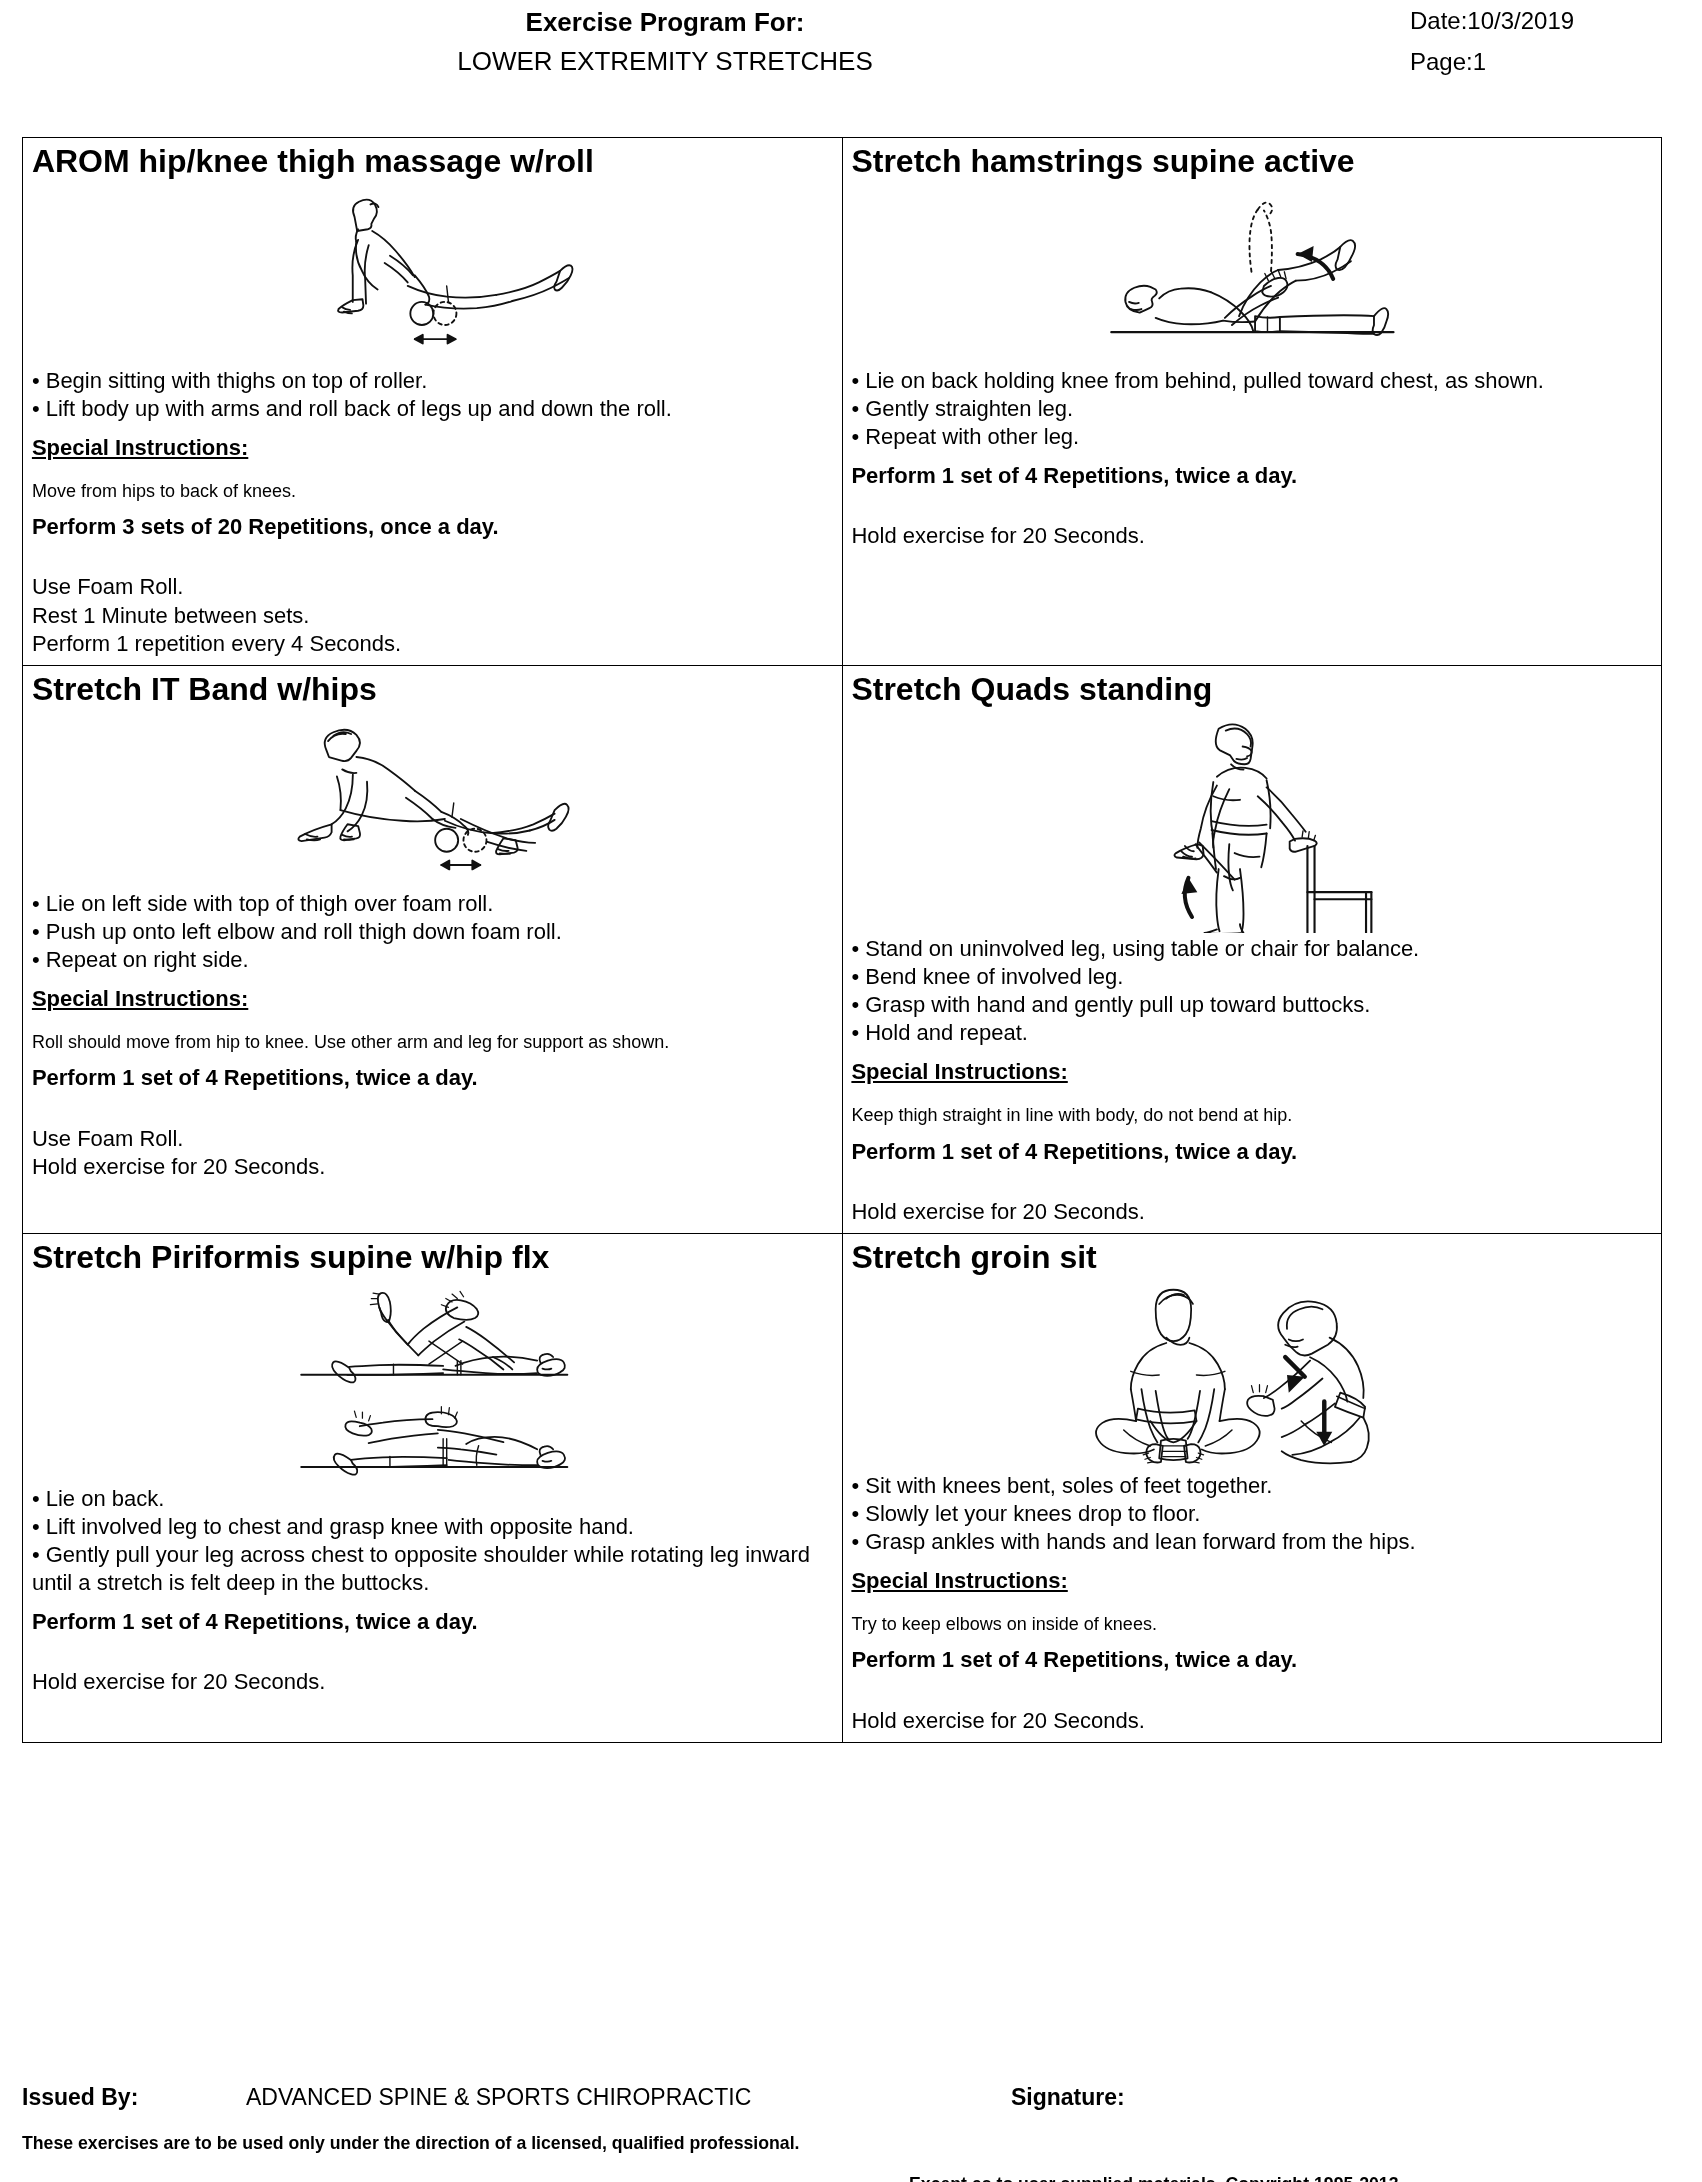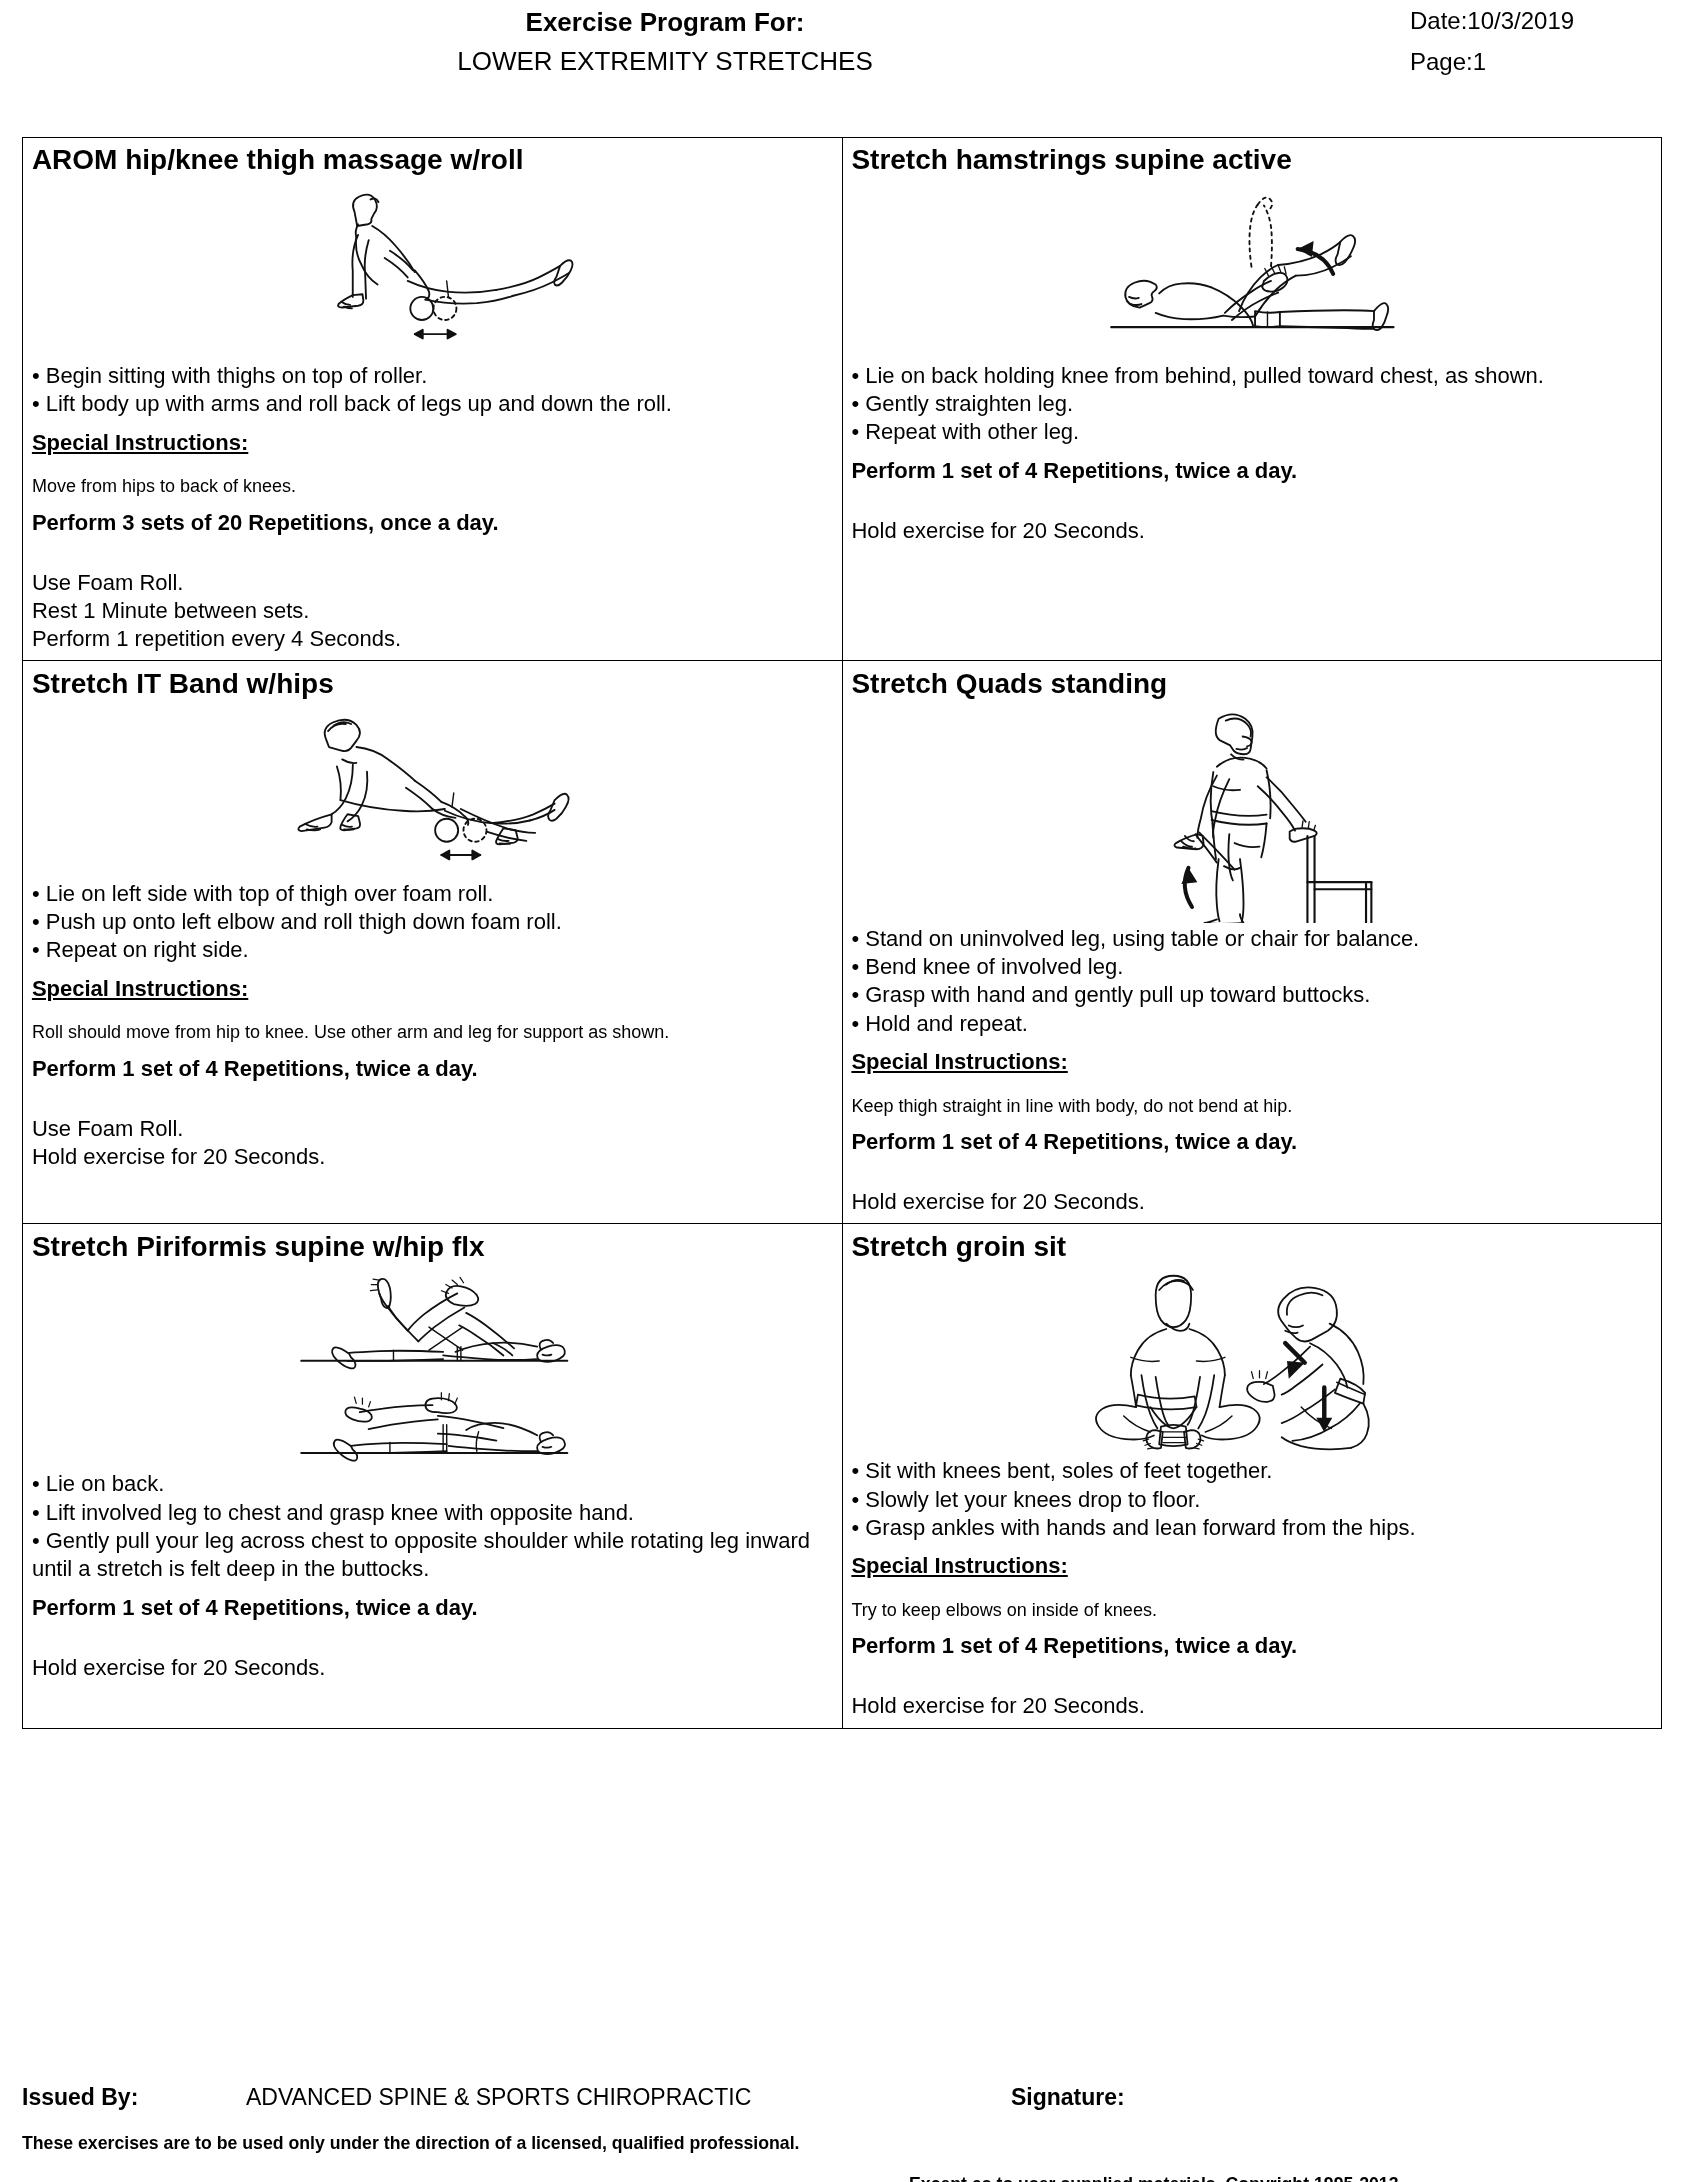--- a/index.html
+++ b/index.html
@@ -65,7 +65,7 @@
     min-height: 89px;
   }
   .ex-title {
-    font-size: 28px;
+    font-size: 32px;
     font-weight: bold;
     line-height: 1.18;
     margin-bottom: 1.8px;

